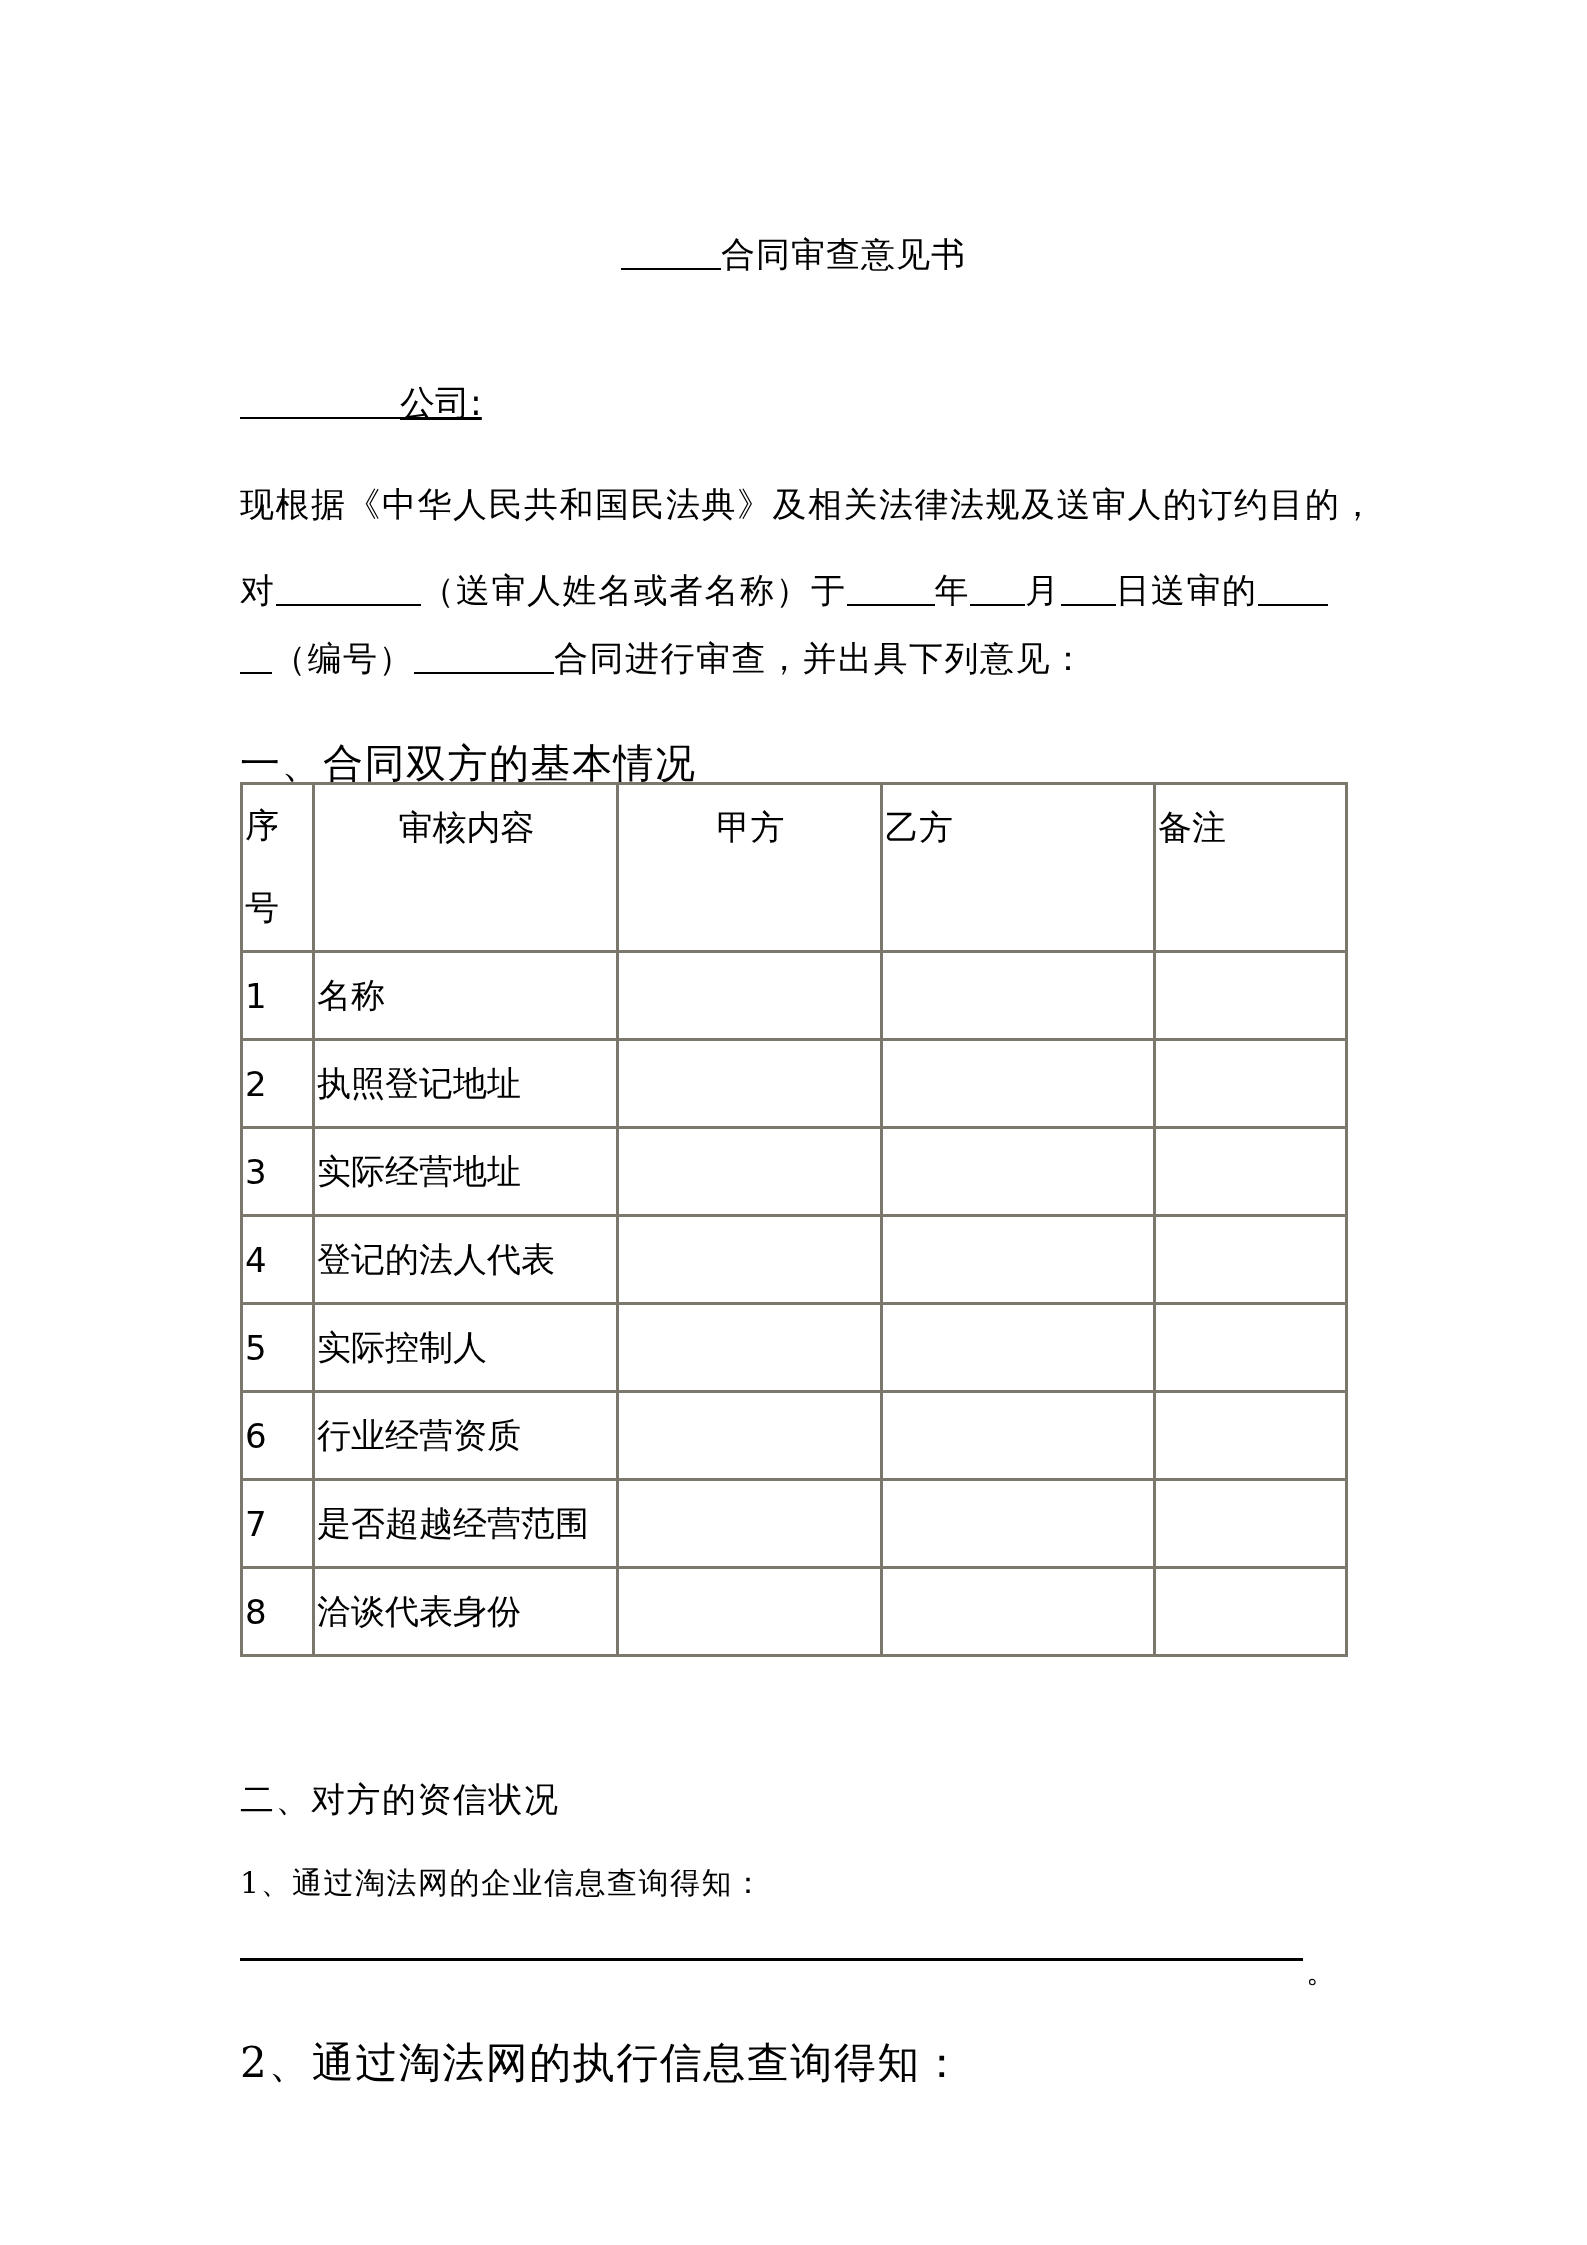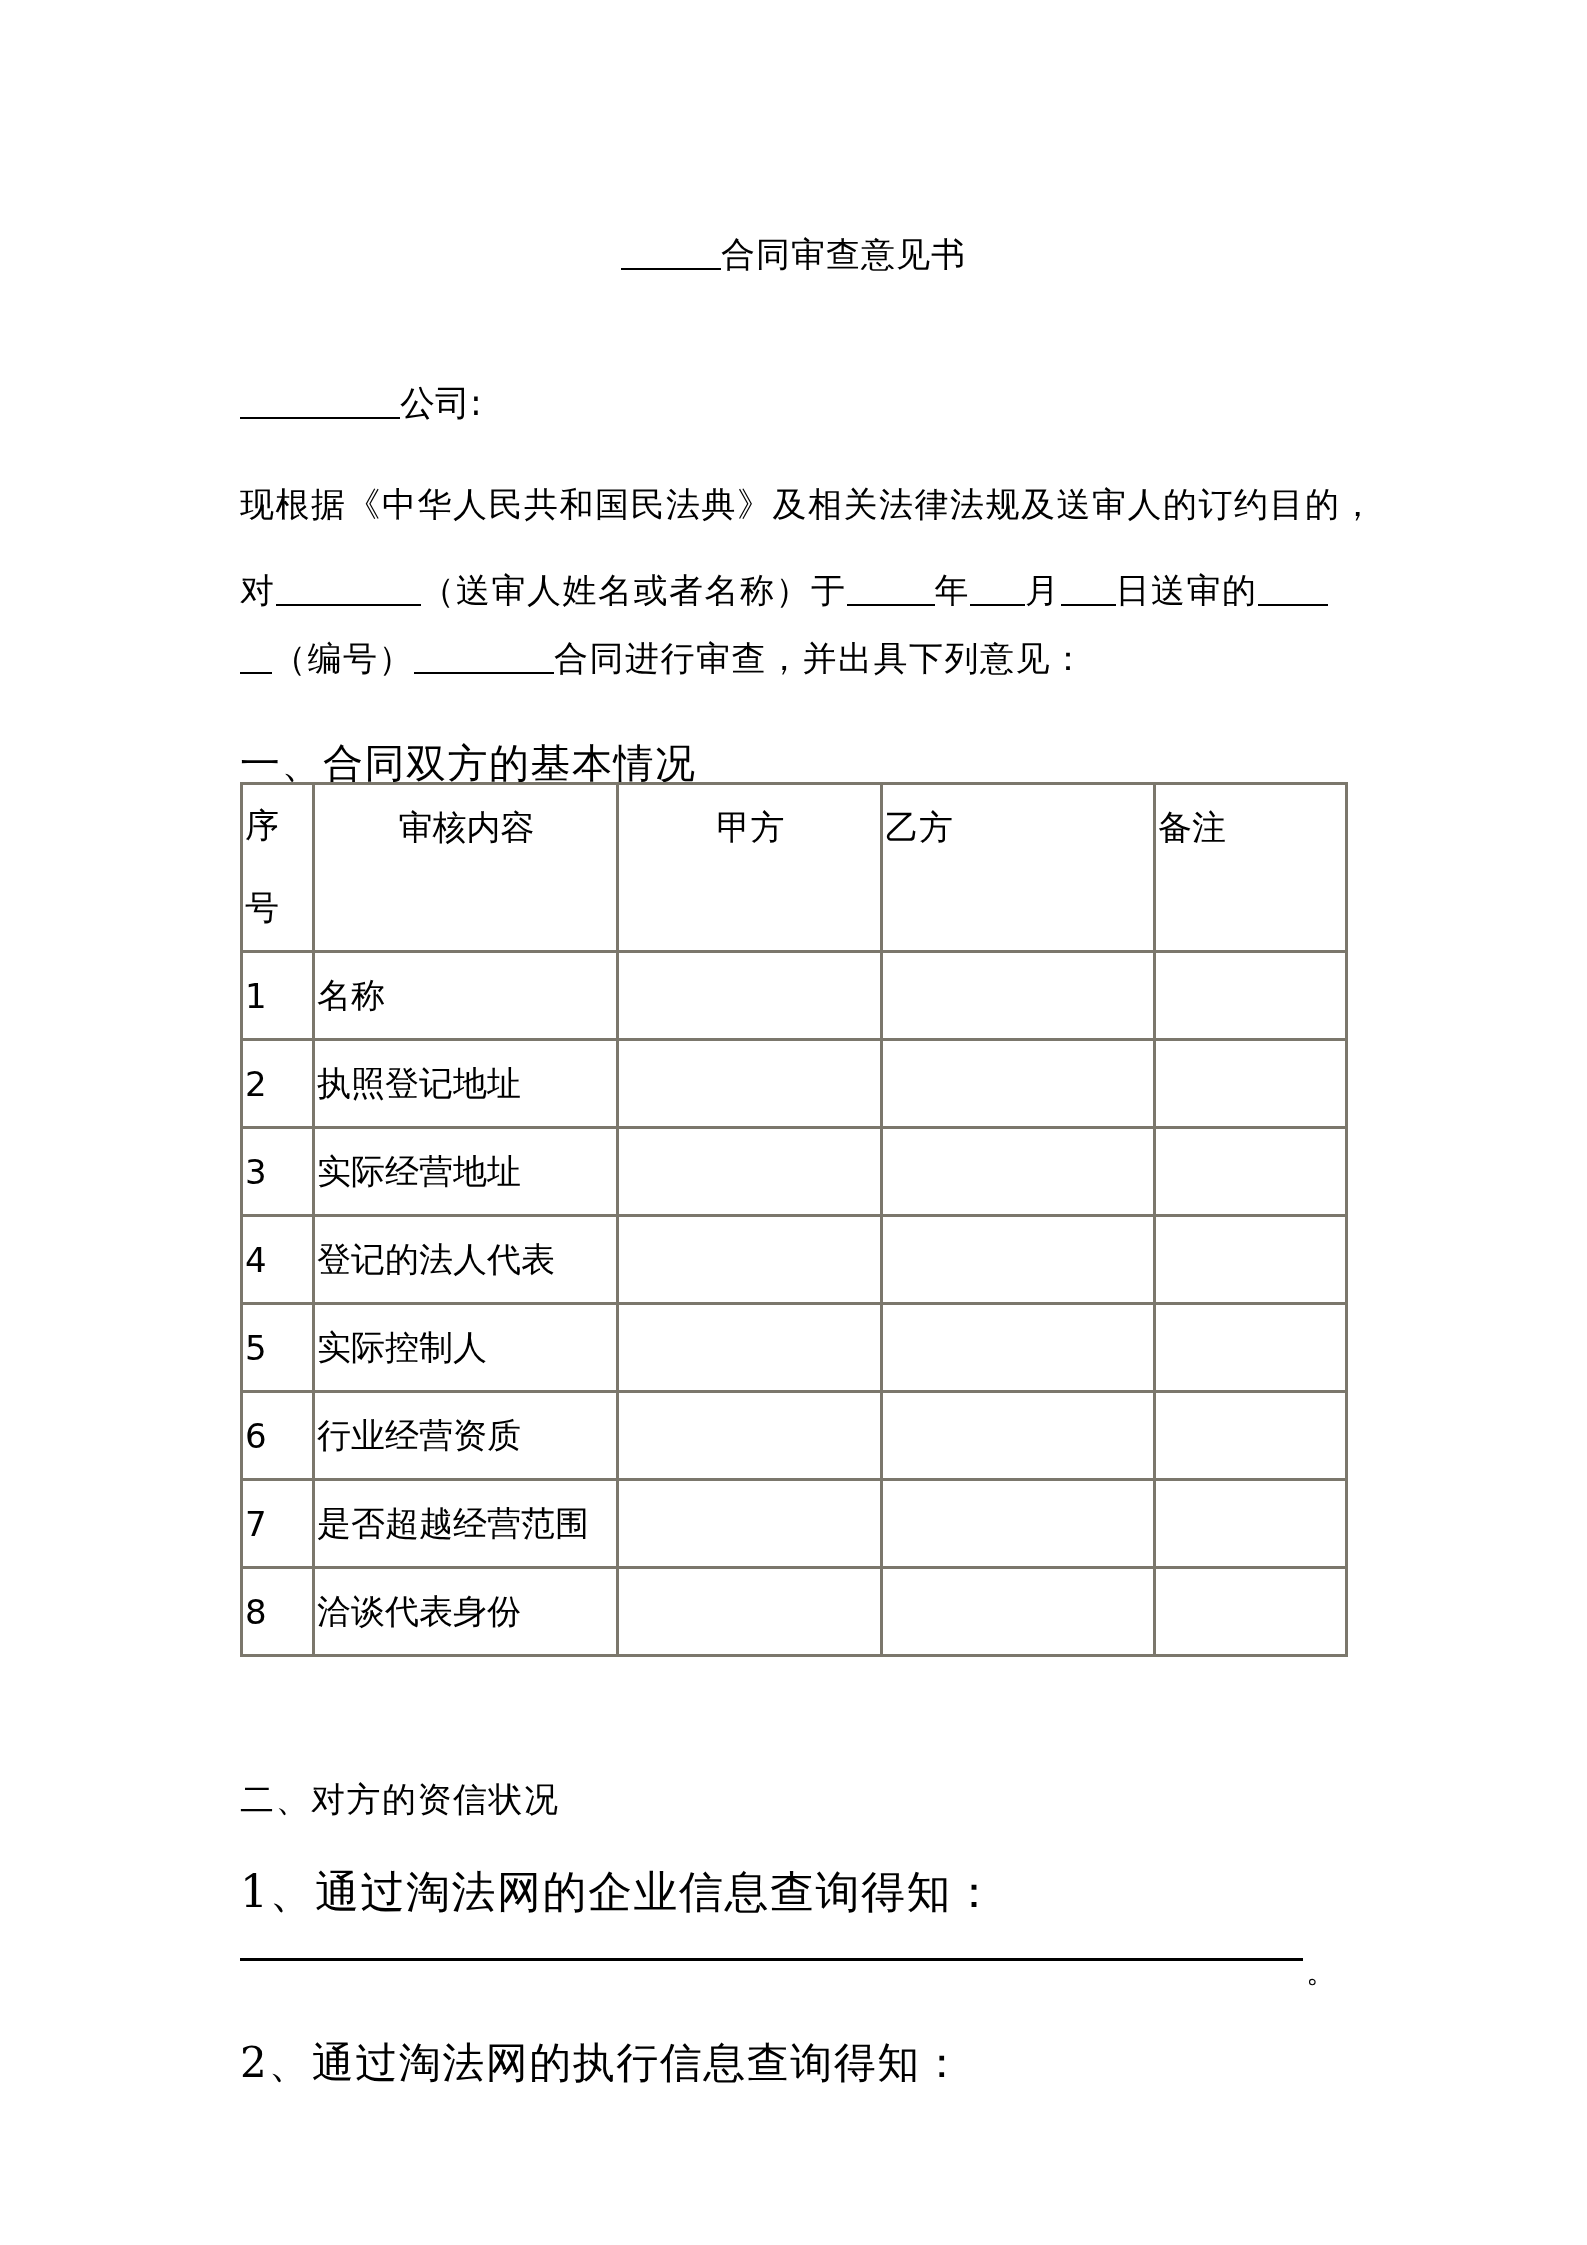--- a/index.html
+++ b/index.html
@@ -7,7 +7,7 @@
          font-family: "DejaVu Serif", "Liberation Serif", serif; color: #000; }
   .abs { position: absolute; white-space: nowrap; }
   .serif { font-family: "DejaVu Serif", "Liberation Serif", serif; margin-top: 20px; }
-  .sans { font-family: "DejaVu Sans", "Liberation Sans", sans-serif; }
+  .sans { font-family: "DejaVu Sans", "Liberation Sans", sans-serif; text-decoration: underline; }
   .blank { display: inline-block; border-bottom: 2px solid #000; height: 1em; vertical-align: baseline; margin-bottom: -4px; }
   #title { left: 0; width: 1587px; top: 212px; text-align: center; font-size: 34px; letter-spacing: 1px; }
   #addressee { left: 240px; top: 380px; font-size: 35px; }

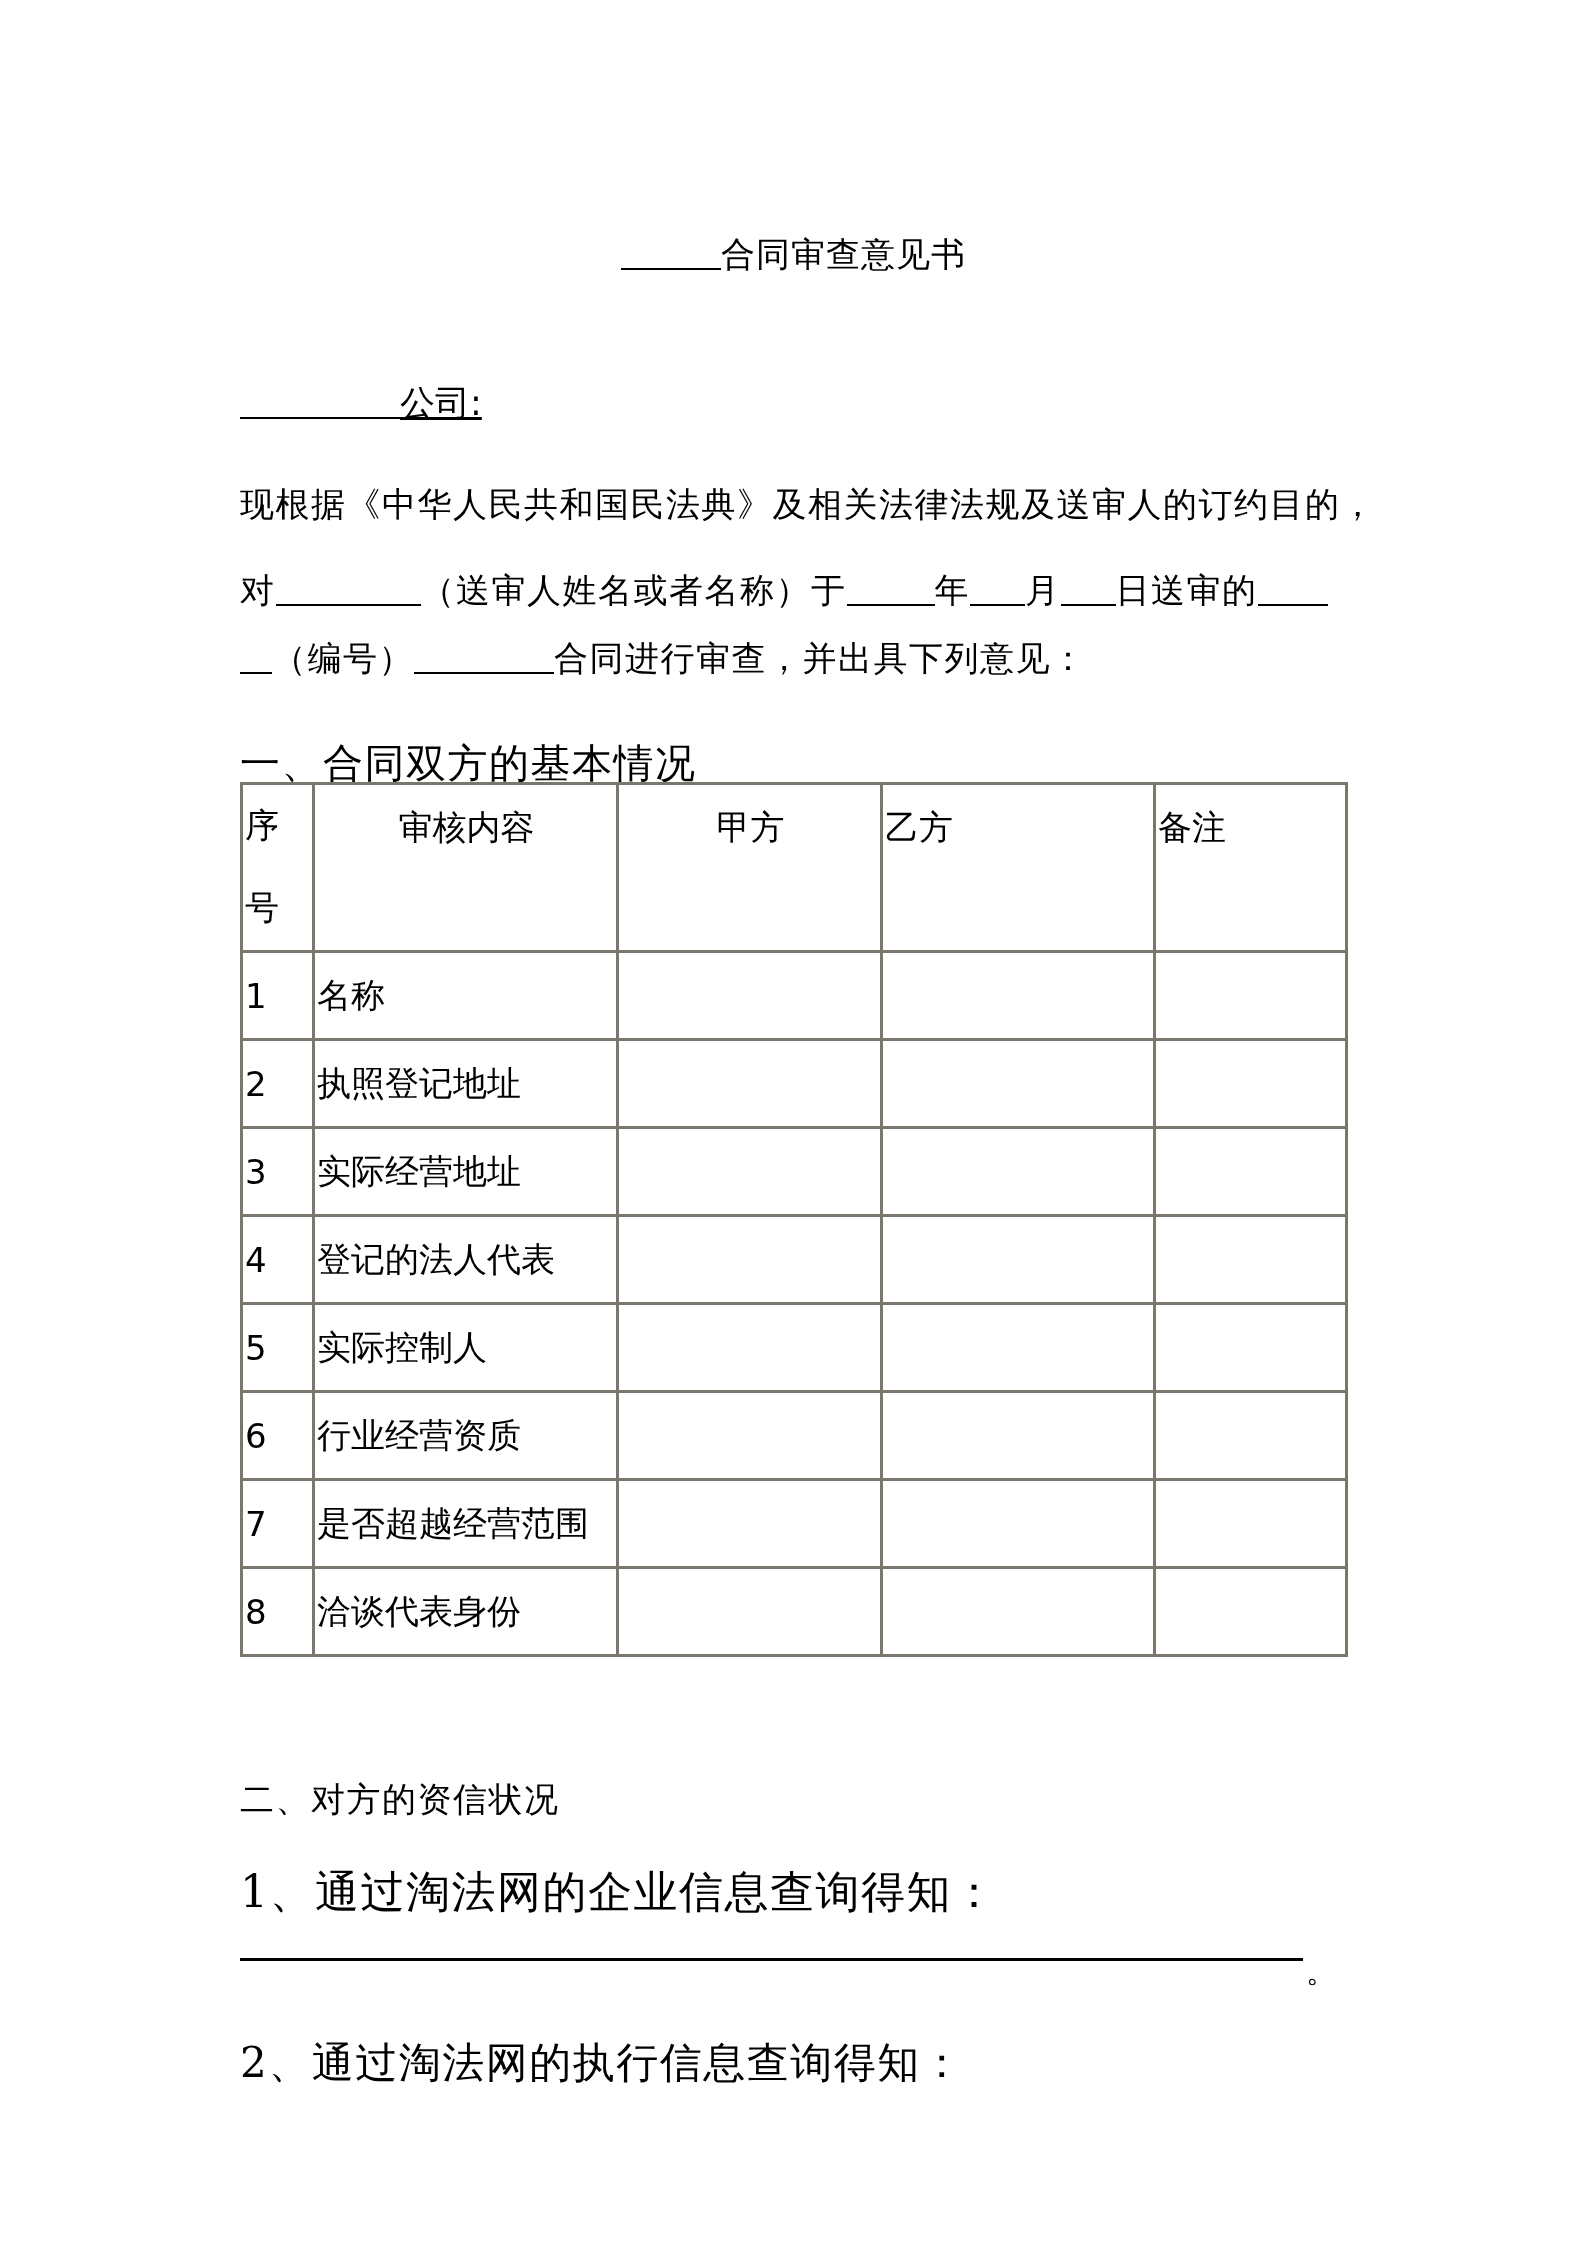--- a/index.html
+++ b/index.html
@@ -24,7 +24,7 @@
   .col0 { width: 72px; } .col1 { width: 304px; text-align: center; } .col2 { width: 264px; text-align: center; } .col3 { width: 273px; } .col4 { width: 192px; }
   .hdr-seq { line-height: 82px; }
   #sec2 { left: 240px; top: 1757px; font-size: 34px; letter-spacing: 1.5px; }
-  #q1 { left: 240px; top: 1843px; font-size: 44px; letter-spacing: 1.5px; }
+  #q1 { left: 240px; top: 1843px; font-size: 30px; letter-spacing: 1.5px; }
   #line1 { left: 240px; top: 1958px; width: 1063px; height: 0; border-top: 3px solid #000; }
   #line1-end { left: 1306px; top: 1932px; font-size: 30px; }
   #q2 { left: 240px; top: 2015px; font-size: 42px; letter-spacing: 1.5px; }

